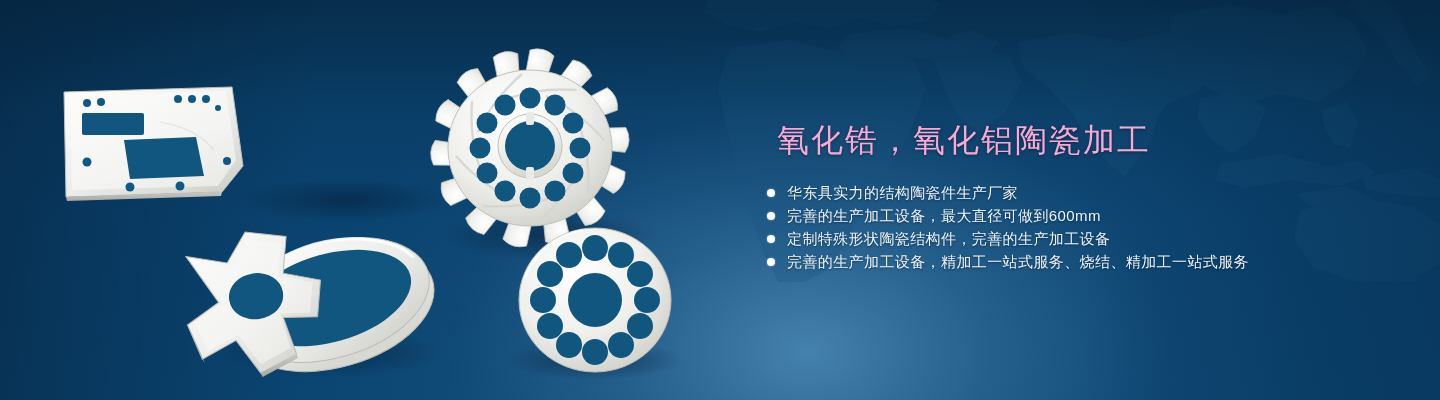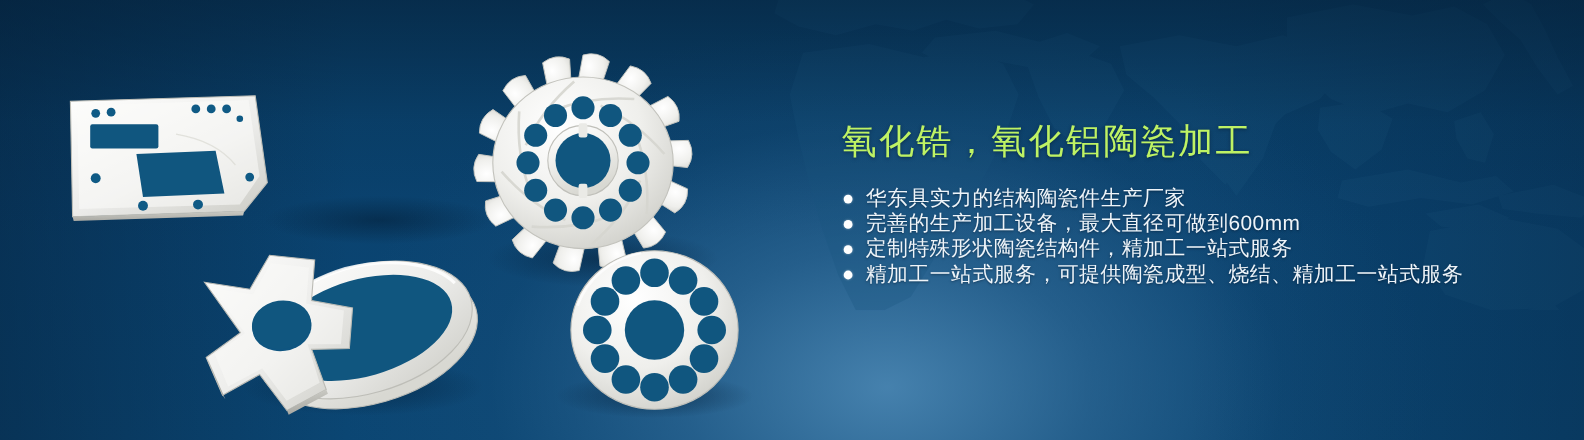--- a/index.html
+++ b/index.html
@@ -61,8 +61,8 @@
     width: 620px;
   }
   .headline {
-    margin: 0;
-    color: #bef264;
+    margin: 12px;
+    color: #f9a8d4;
     font-size: 32px;
     font-weight: normal;
     letter-spacing: 2px;

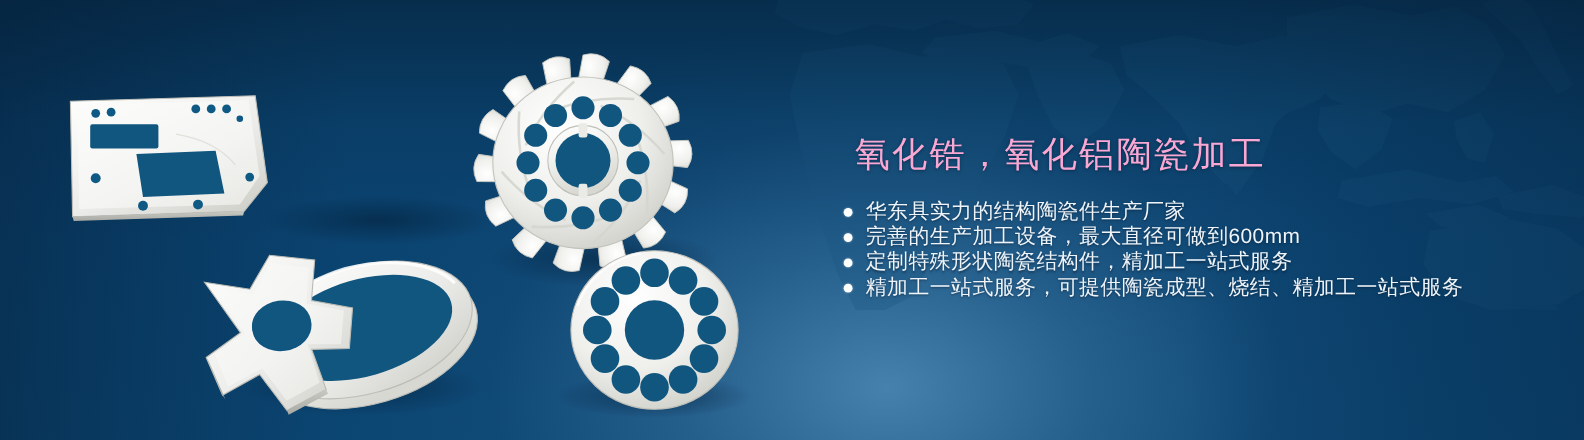--- a/index.html
+++ b/index.html
@@ -80,7 +80,7 @@
     padding-left: 22px;
     margin-bottom: 7px;
     color: #eef4f9;
-    font-size: 19px;
+    font-size: 15px;
     line-height: 16px;
     letter-spacing: 0.4px;
     white-space: nowrap;

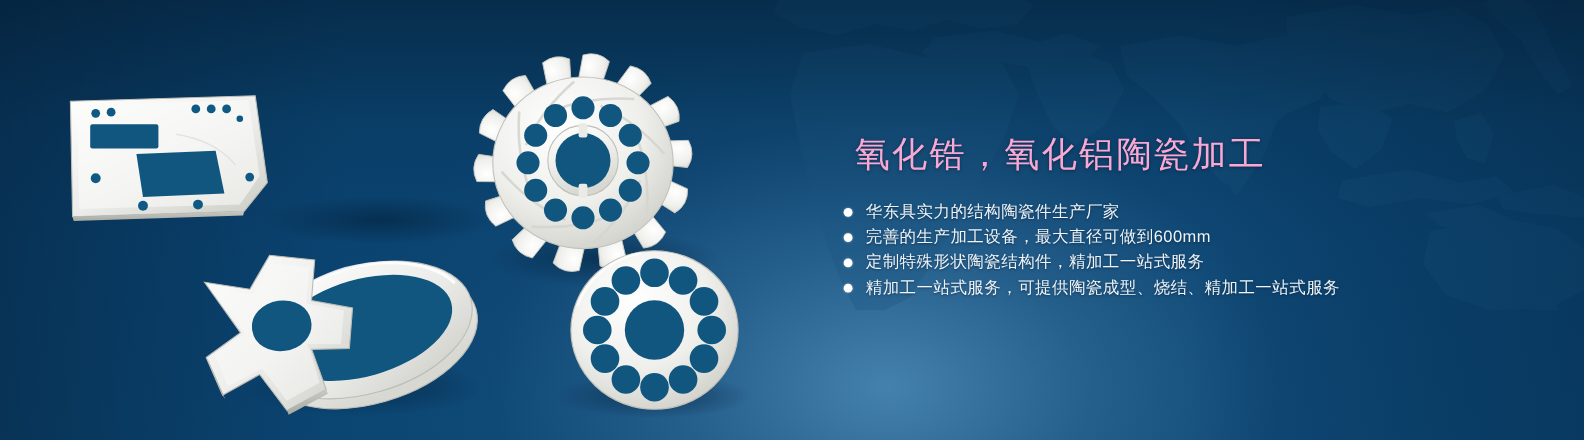--- a/index.html
+++ b/index.html
@@ -325,7 +325,7 @@
       </li>
       <li>
         <span class="dot"></span>
-        <span>定制特殊形状陶瓷结构件，精加工一站式服务</span>
+        <span>定制特殊形状陶瓷结构件，完善的生产加工设备</span>
       </li>
       <li>
         <span class="dot"></span>

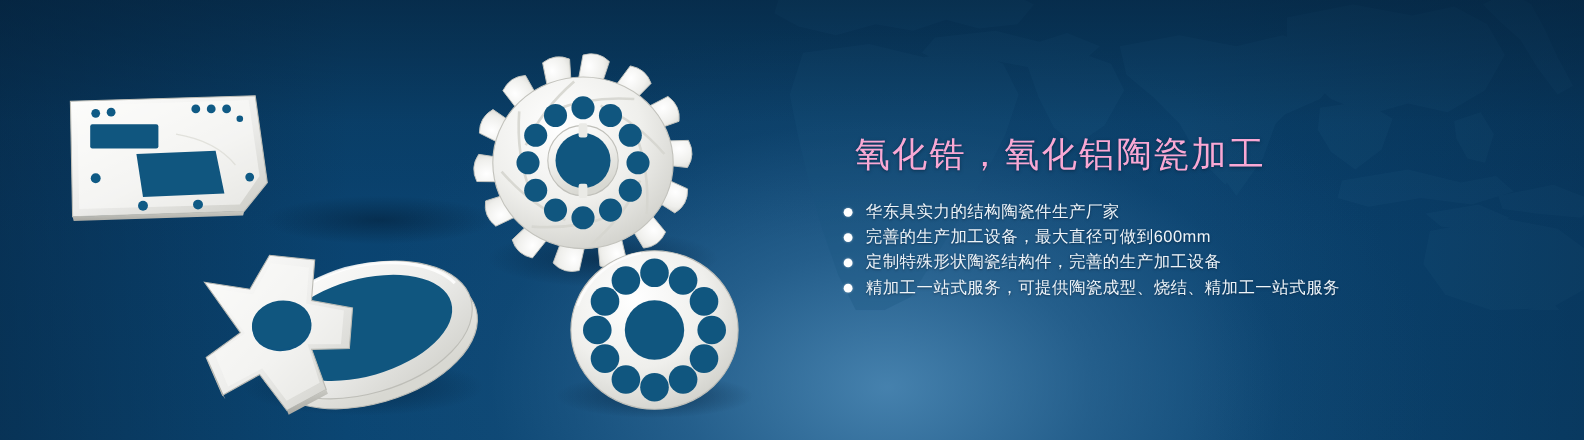--- a/index.html
+++ b/index.html
@@ -329,7 +329,7 @@
       </li>
       <li>
         <span class="dot"></span>
-        <span>精加工一站式服务，可提供陶瓷成型、烧结、精加工一站式服务</span>
+        <span>完善的生产加工设备，精加工一站式服务、烧结、精加工一站式服务</span>
       </li>
     </ul>
   </div>

